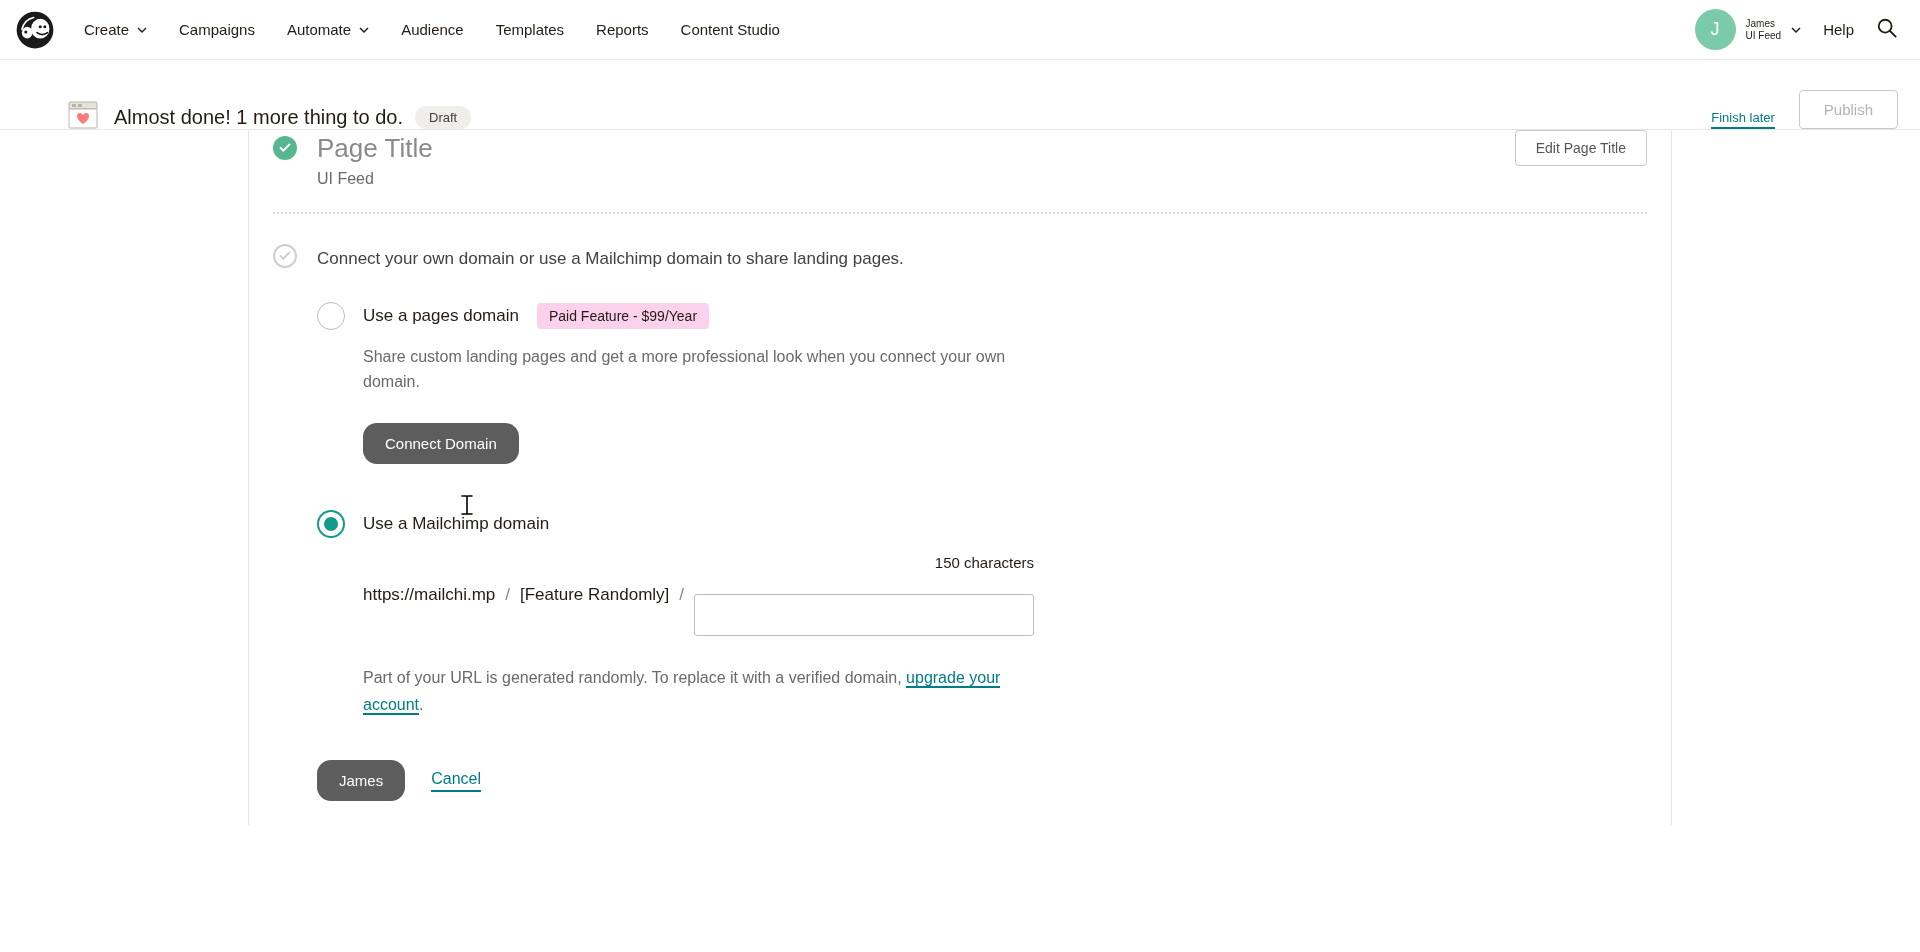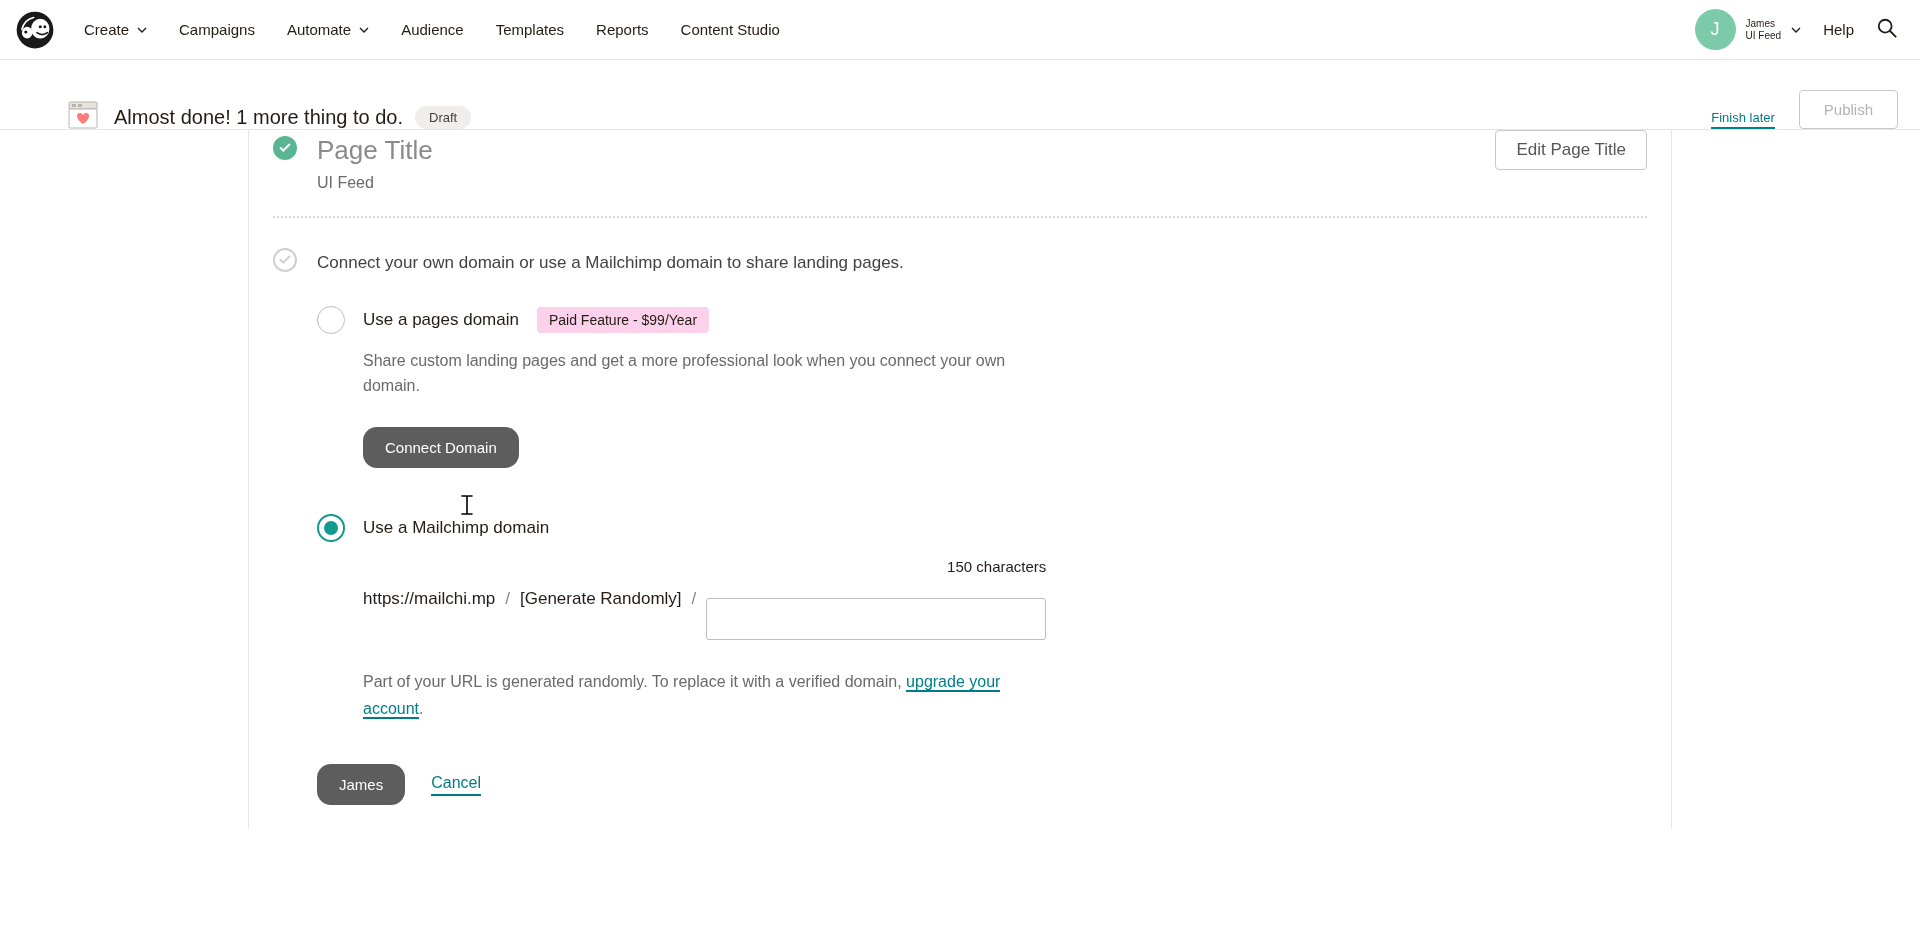--- a/index.html
+++ b/index.html
@@ -70,7 +70,7 @@
   .sectitle{font-size:26px;color:var(--ink);}
   .sechead .grow{flex:1;}
   .editbtn{border:1px solid var(--border);border-radius:4px;background:#fff;
-    padding:9px 20px;font-size:17px;color:#555;cursor:pointer;}
+    padding:9px 20px;font-size:14px;color:#555;cursor:pointer;}
   .subtext{font-size:16px;color:var(--muted);margin-top:4px;}
   .desc{font-size:17px;color:var(--ink-soft);margin-top:8px;line-height:1.5;}
 

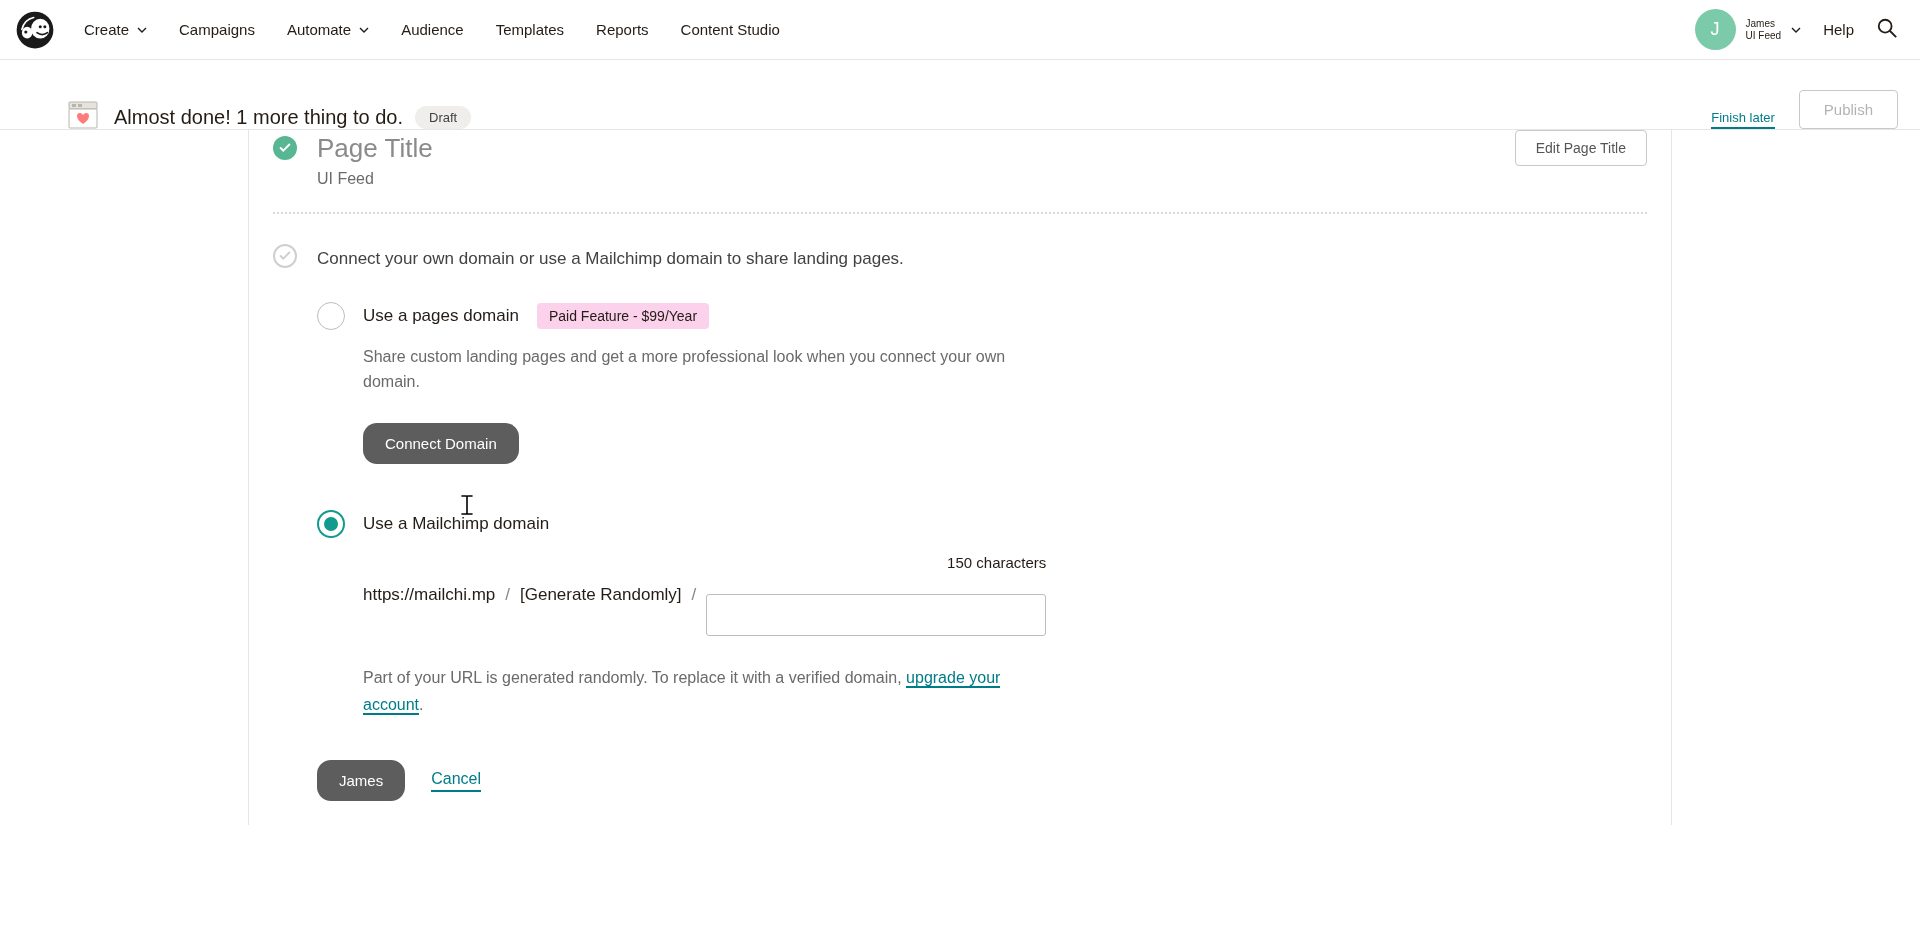--- a/index.html
+++ b/index.html
@@ -262,7 +262,7 @@
             <div class="pieces">
               <span>https://mailchi.mp</span>
               <span class="slash">/</span>
-              <span>[Generate Randomly]</span>
+              <span>[Feature Randomly]</span>
               <span class="slash">/</span>
             </div>
             <div class="urlcol">

